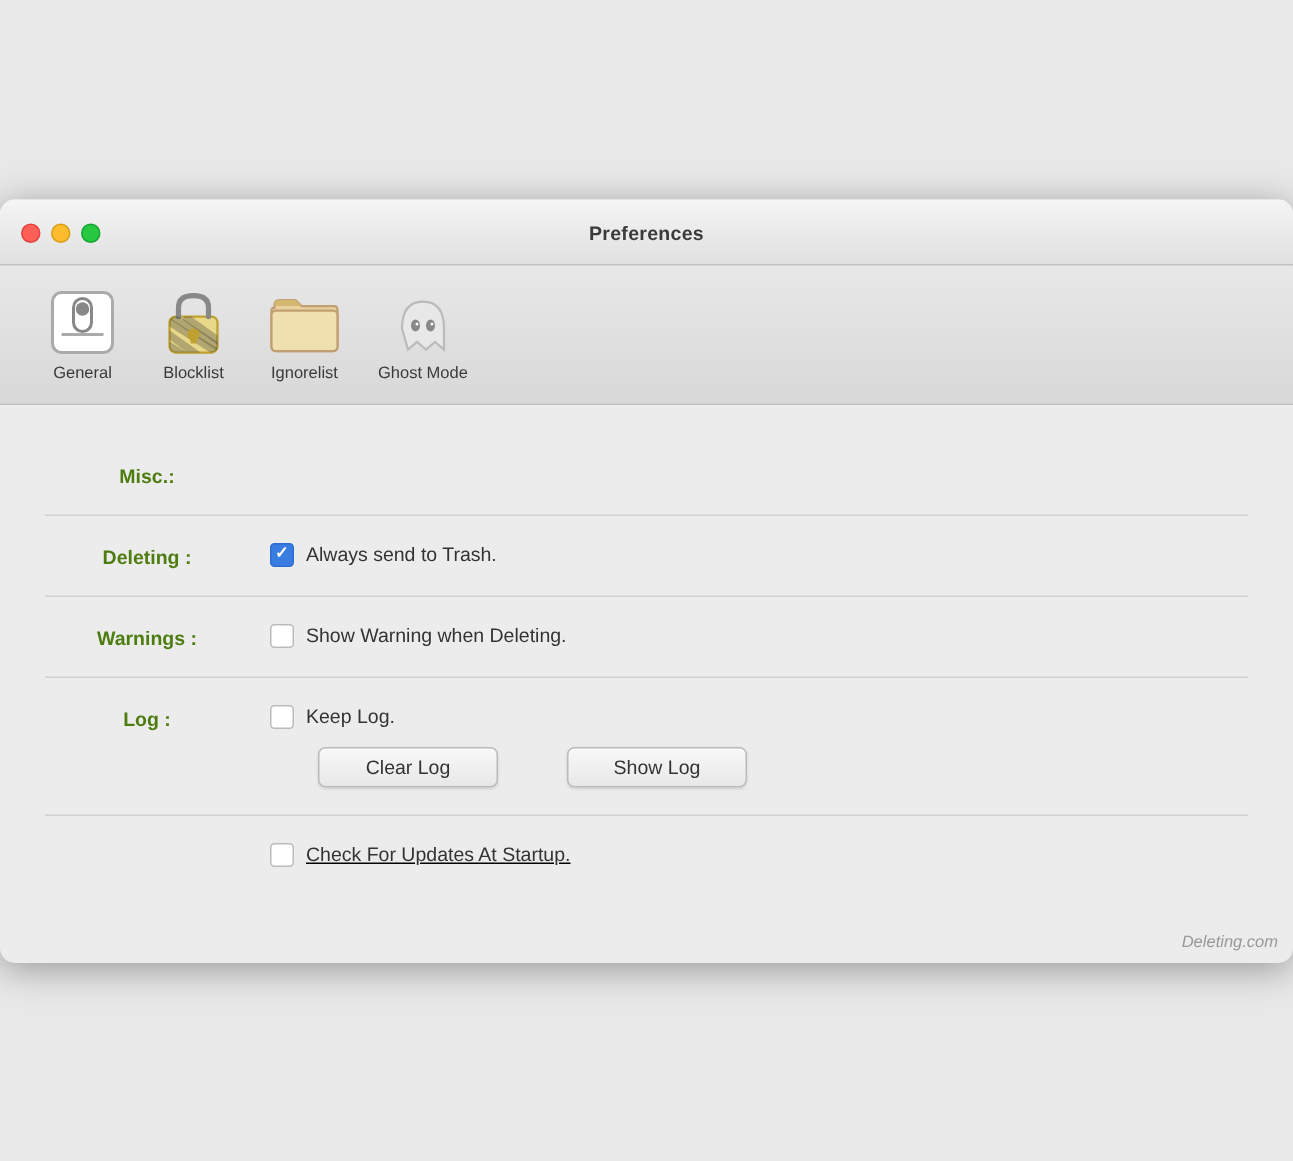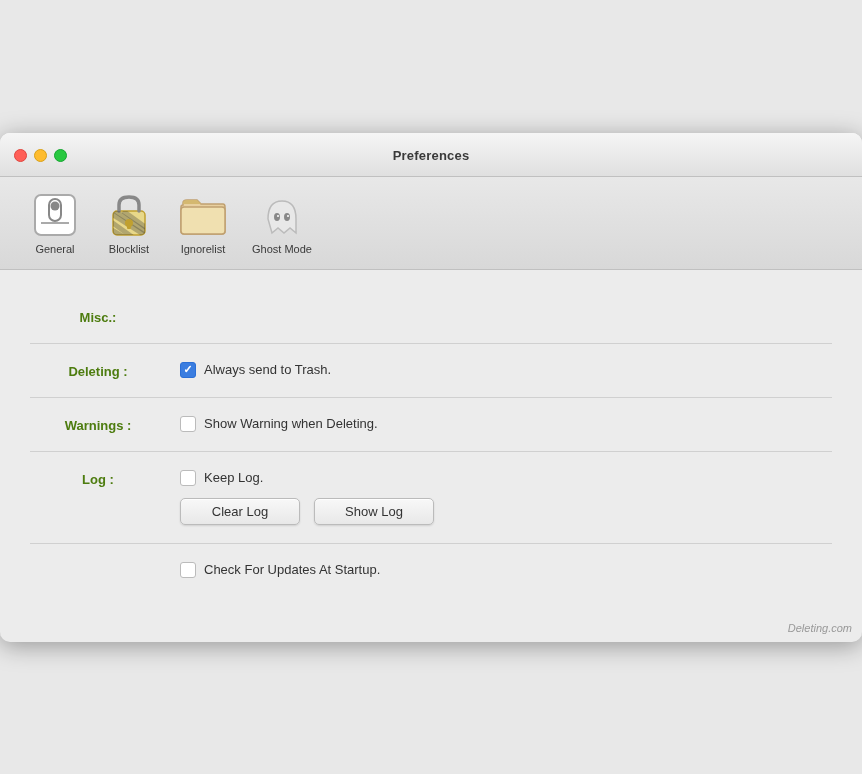--- a/index.html
+++ b/index.html
@@ -187,6 +187,7 @@
       min-width: 120px;
       text-align: center;
       box-shadow: 0 1px 2px rgba(0,0,0,0.12), 0 1px 0 rgba(255,255,255,0.8) inset;
+      margin-left: 32px;
     }
 
     

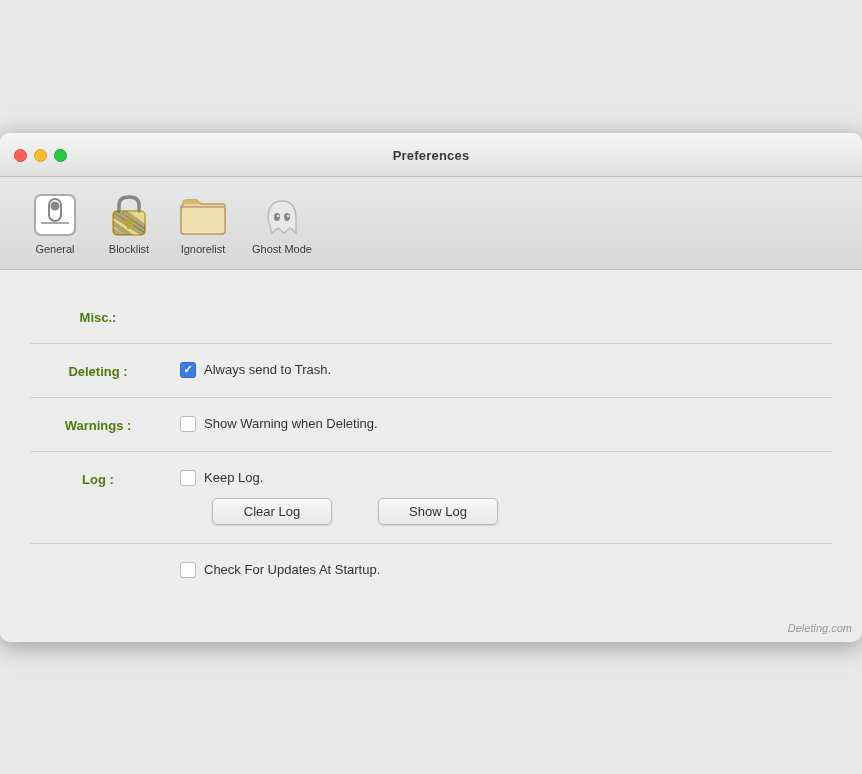--- a/index.html
+++ b/index.html
@@ -325,7 +325,7 @@
       </div>
     </div>
 
-    <div class="section-row" style="border-bottom:none;">
+    <div class="section-row" style="border-bottom:none;text-decoration:underline;">
       <div class="section-label"></div>
       <div class="section-content">
         <div class="checkbox-row">

